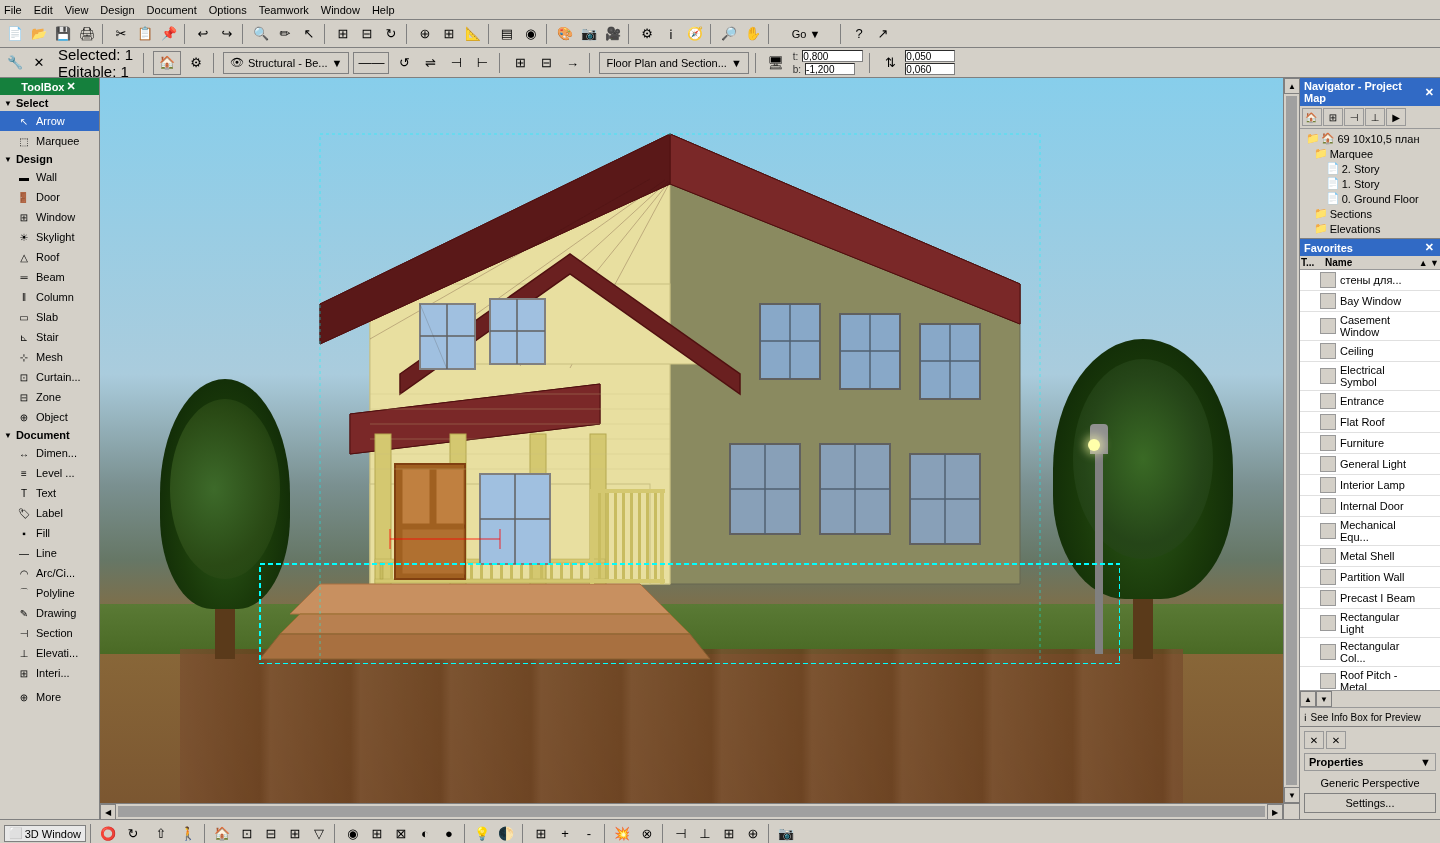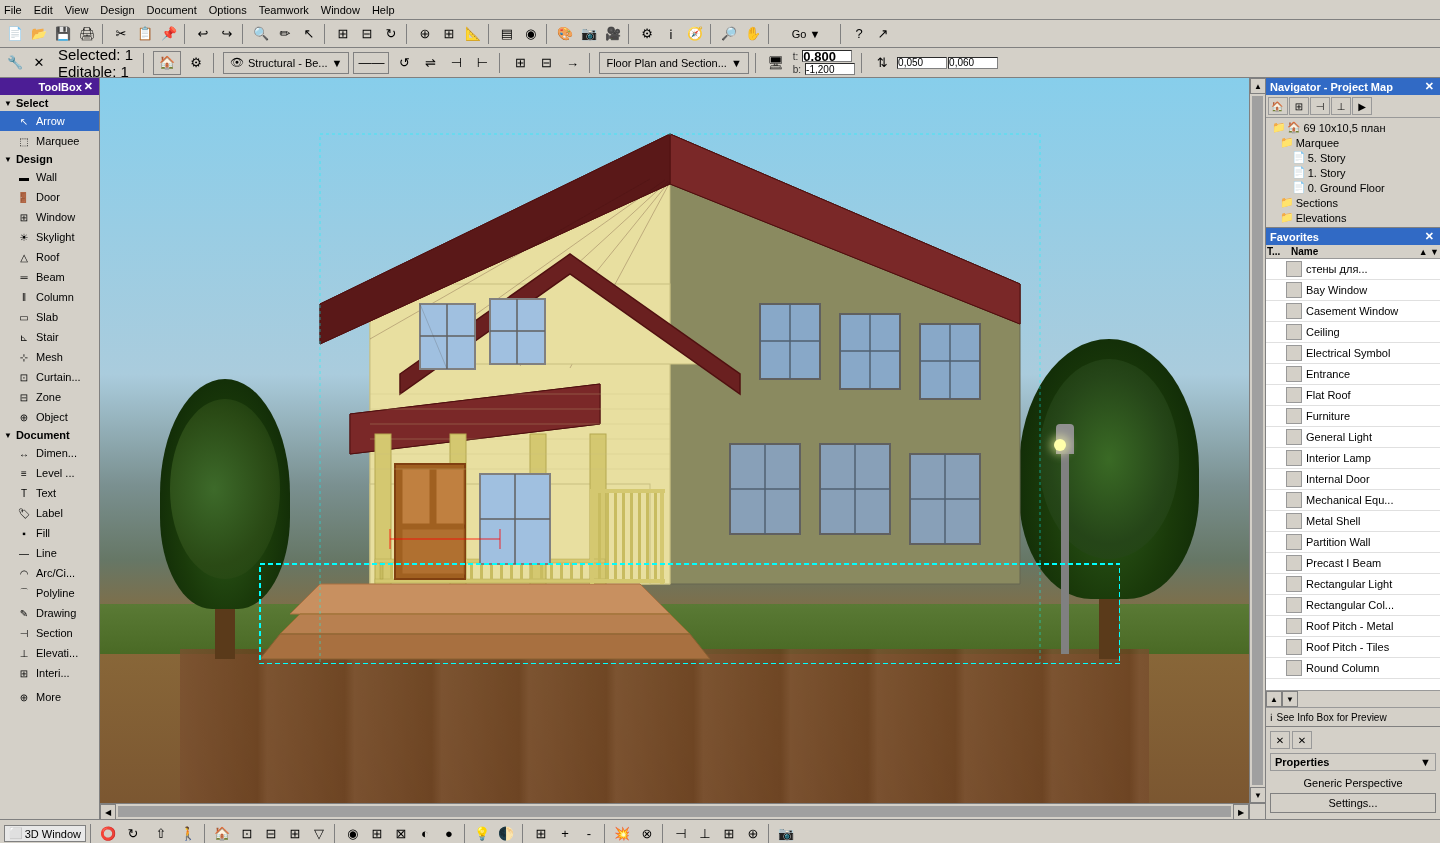--- a/index.html
+++ b/index.html
@@ -174,7 +174,7 @@
   <div style="display:flex; flex-direction:column; font-size:10px; gap:1px;">
     <div style="display:flex; gap:2px; align-items:center;">
       <span class="tb-label">t:</span>
-      <input type="text" style="width: 50px; height: 12px; font-size: 13px; border: 1px inset rgb(128, 128, 128); font-weight: bold;" value="0,800">
+      <input type="text" style="width: 61px; height: 12px; font-size: 10px; border: 1px inset rgb(128, 128, 128);" value="0,800">
     </div>
     <div style="display:flex; gap:2px; align-items:center;">
       <span class="tb-label">b:</span>

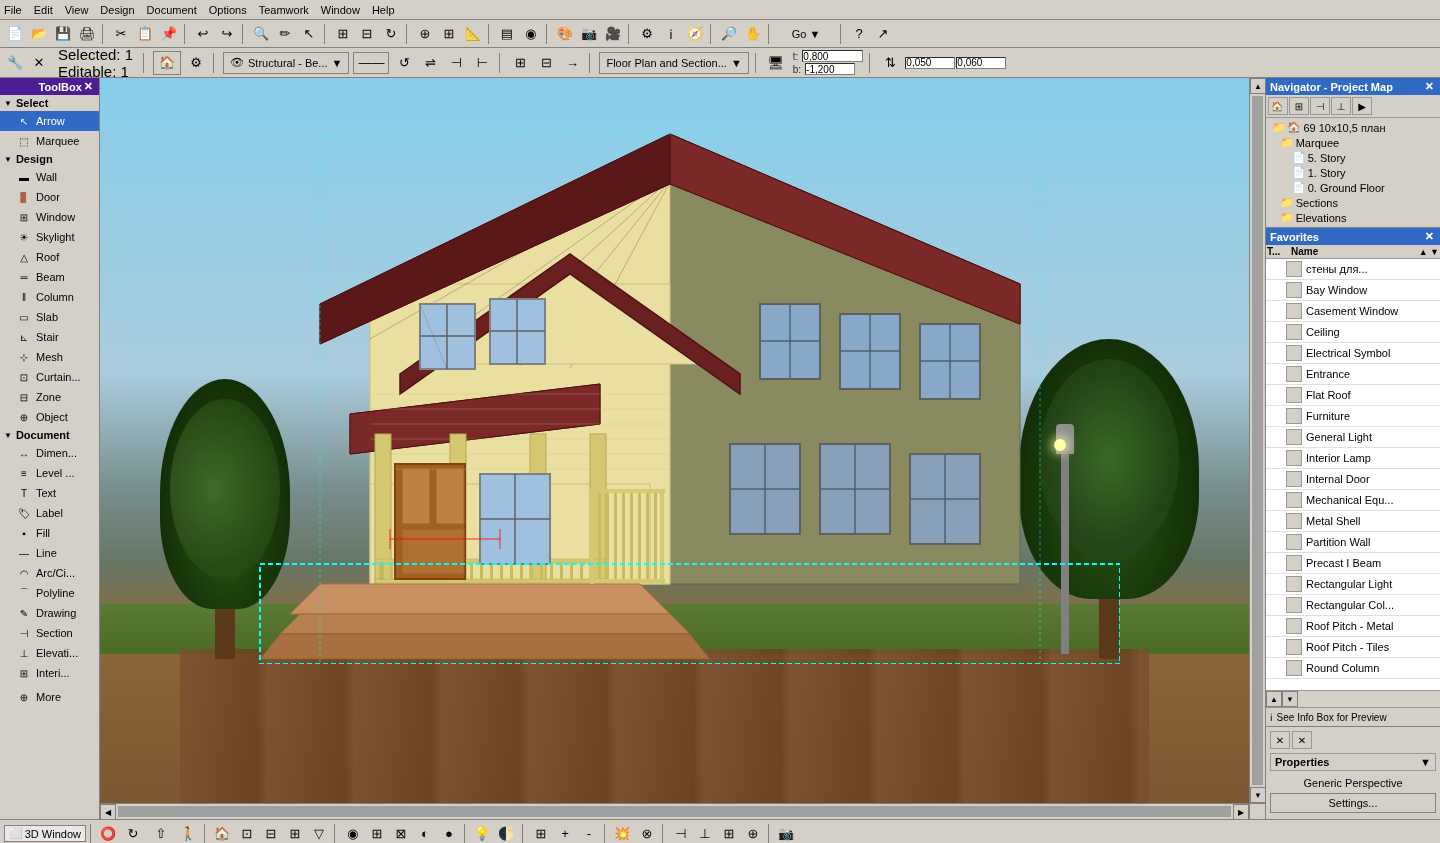--- a/index.html
+++ b/index.html
@@ -183,7 +183,7 @@
   </div>
   <div class="tb-sep"></div>
   <div class="tb-btn">⇅</div>
-  <div style="display:flex; font-size:10px; gap:1px;">
+  <div style="display:flex; flex-direction:column; font-size:10px; gap:1px;">
     <input type="text" style="width: 50px; height: 12px; font-size: 10px; border: 1px inset rgb(128, 128, 128);" value="0,050">
     <input type="text" style="width: 50px; height: 12px; font-size: 10px; border: 1px inset rgb(128, 128, 128);" value="0,060">
   </div>

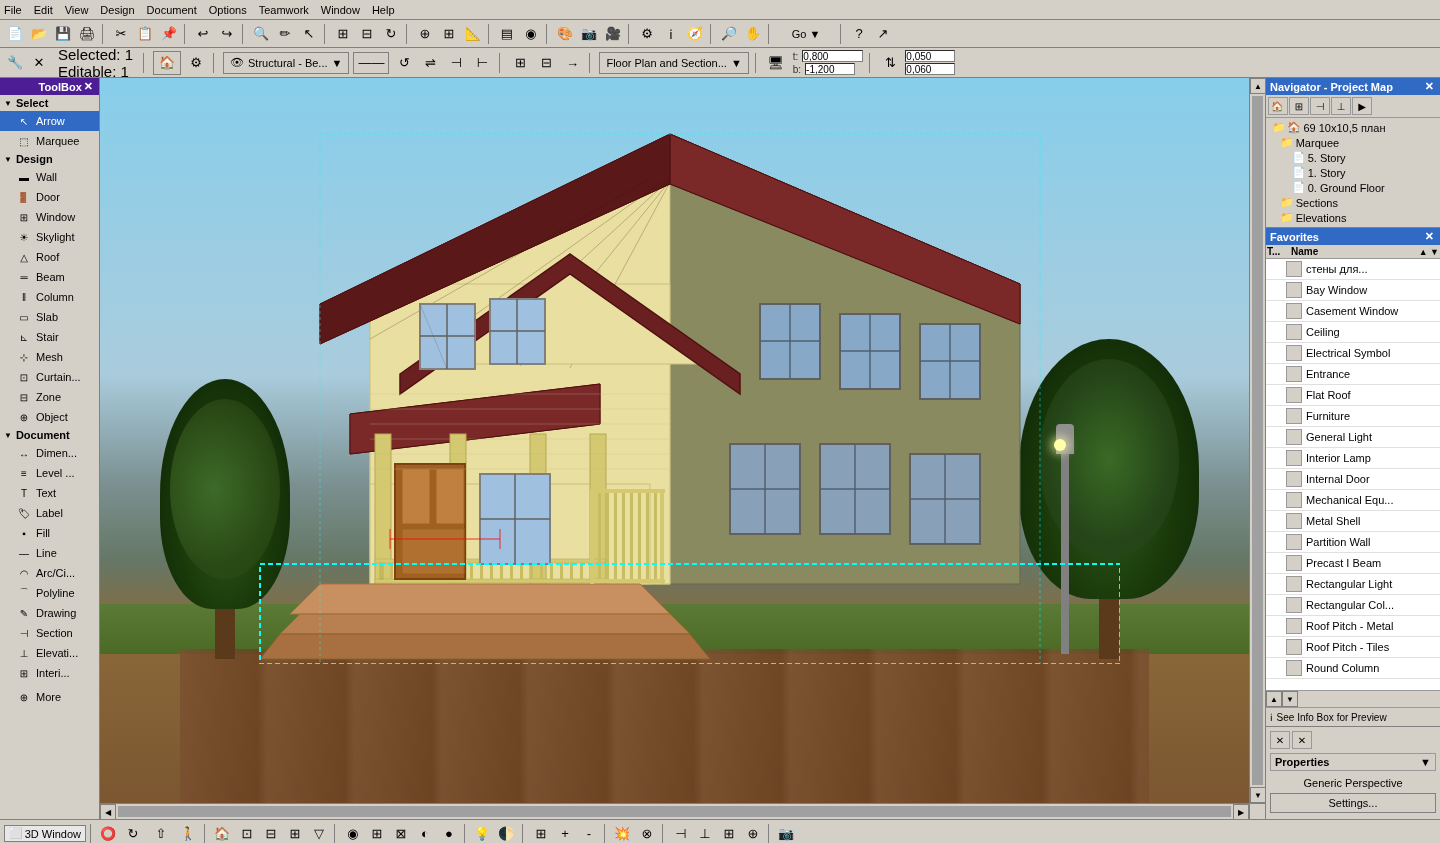--- a/index.html
+++ b/index.html
@@ -22,7 +22,7 @@
 
     
     #toolbox { width: 100px; background: #d4d0c8; border-right: 1px solid #808080; overflow-y: auto; flex-shrink: 0; }
-    #toolbox-header { display: flex; align-items: center; justify-content: flex-end; background: #4c1d95; color: white; padding: 2px 4px; font-size: 11px; font-weight: bold; }
+    #toolbox-header { display: flex; align-items: center; justify-content: center; background: #15803d; color: white; padding: 2px 4px; font-size: 11px; font-weight: bold; }
     .toolbox-section { padding: 2px 4px; font-weight: bold; display: flex; align-items: center; gap: 4px; cursor: pointer; color: #000; font-size: 11px; }
     .toolbox-item { padding: 2px 4px 2px 16px; display: flex; align-items: center; gap: 4px; cursor: pointer; font-size: 11px; }
     .toolbox-item:hover, .toolbox-item.active { background: #316ac5; color: white; }

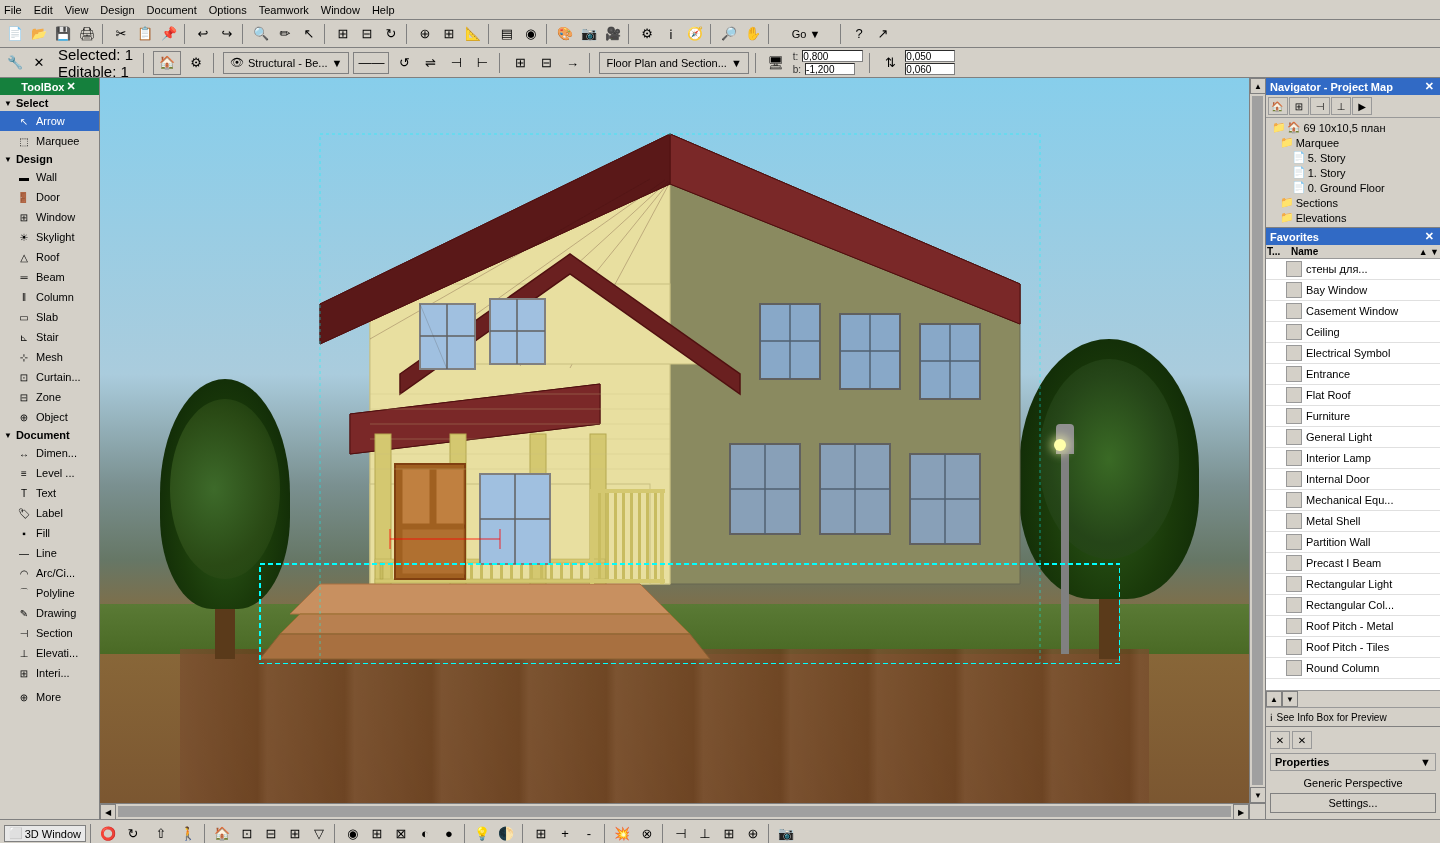--- a/index.html
+++ b/index.html
@@ -32,7 +32,7 @@
     #canvas-area { flex: 1; background: #888; position: relative; overflow: hidden; }
 
     
-    #right-panels { width: 175px; background: #d4d0c8; border-left: 1px solid #808080; display: flex; flex-direction: column; }
+    #right-panels { width: 141px; background: #d4d0c8; border-left: 1px solid #808080; display: flex; flex-direction: column; }
 
     
     #navigator { flex: 0 0 auto; border-bottom: 1px solid #808080; }

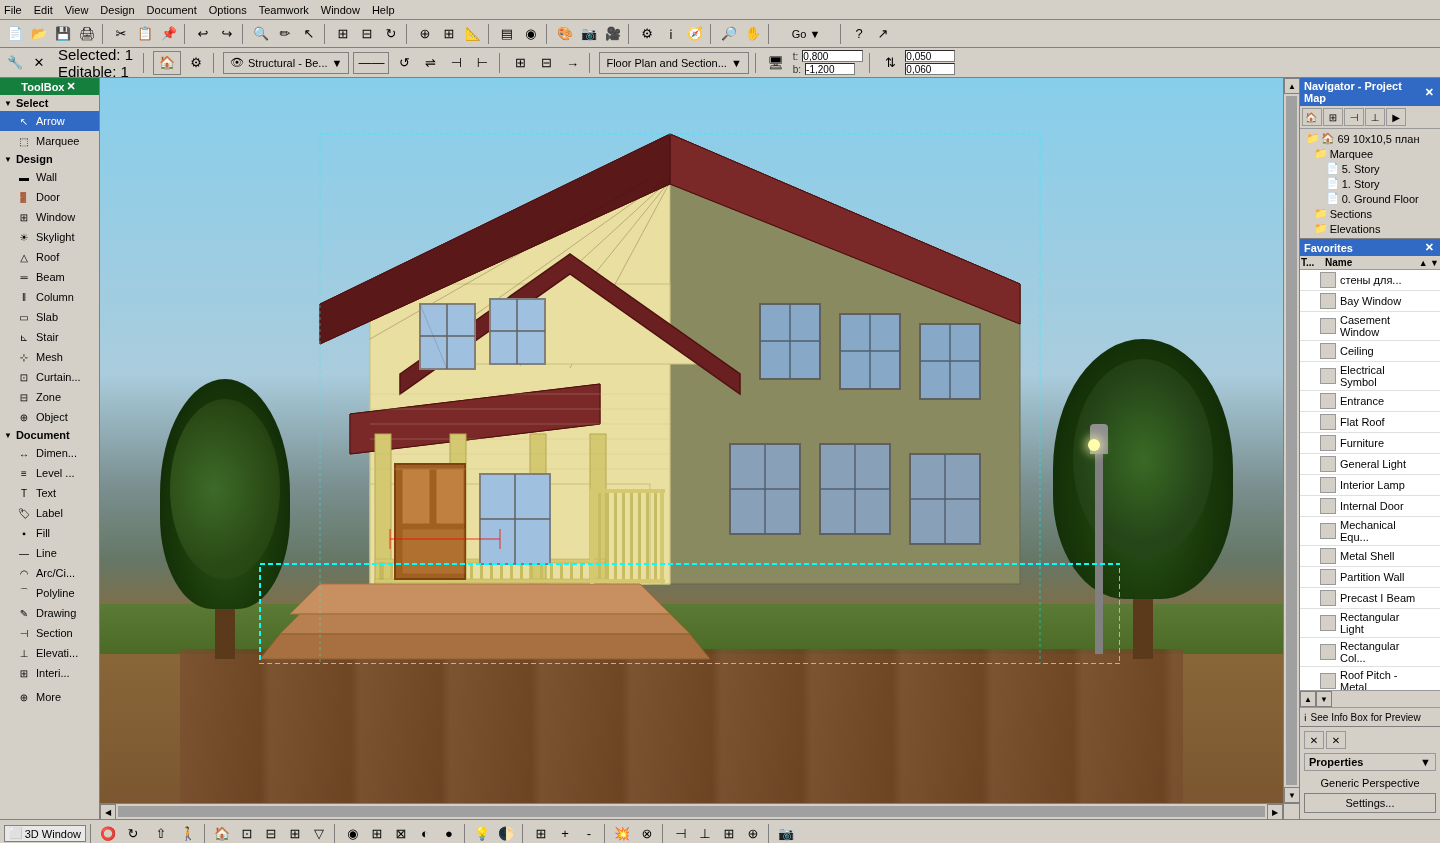--- a/index.html
+++ b/index.html
@@ -536,7 +536,7 @@
         </div>
         <div class="tree-item tree-indent2">
           <span>📄</span>
-          <span>5. Story</span>
+          <span>2. Story</span>
         </div>
         <div class="tree-item tree-indent2">
           <span>📄</span>

